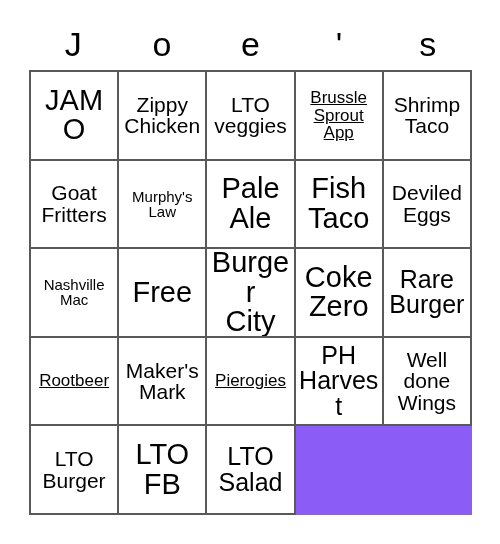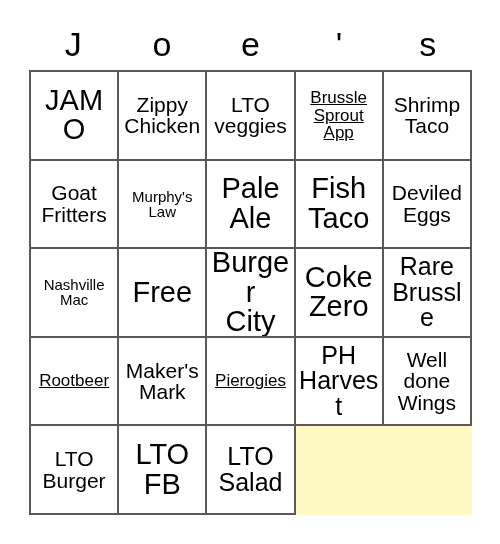--- a/index.html
+++ b/index.html
@@ -59,7 +59,7 @@
     border-top: 2px solid #595959;
     border-left: 2px solid #595959;
     box-sizing: border-box;
-    background: #fef9c3;
+    background: #8b5cf6;
   }
 
   .bingo-cell {

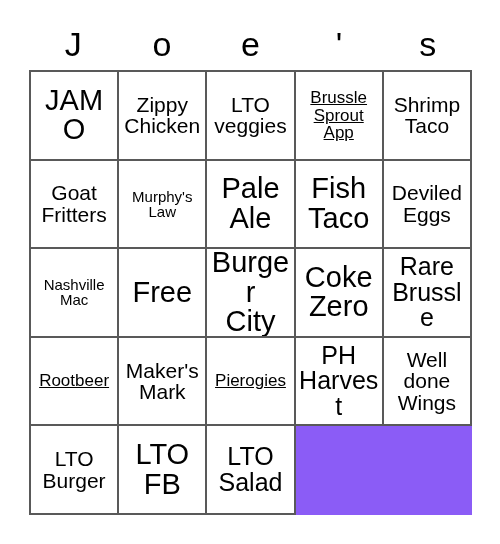--- a/index.html
+++ b/index.html
@@ -161,7 +161,7 @@
       </div>
       <div class="bingo-cell">
         <span class="cell-text fs-lg">Rare
-Brussle</span>
+Burger</span>
       </div>
       <div class="bingo-cell">
         <span class="cell-text fs-sm">Rootbeer</span>

